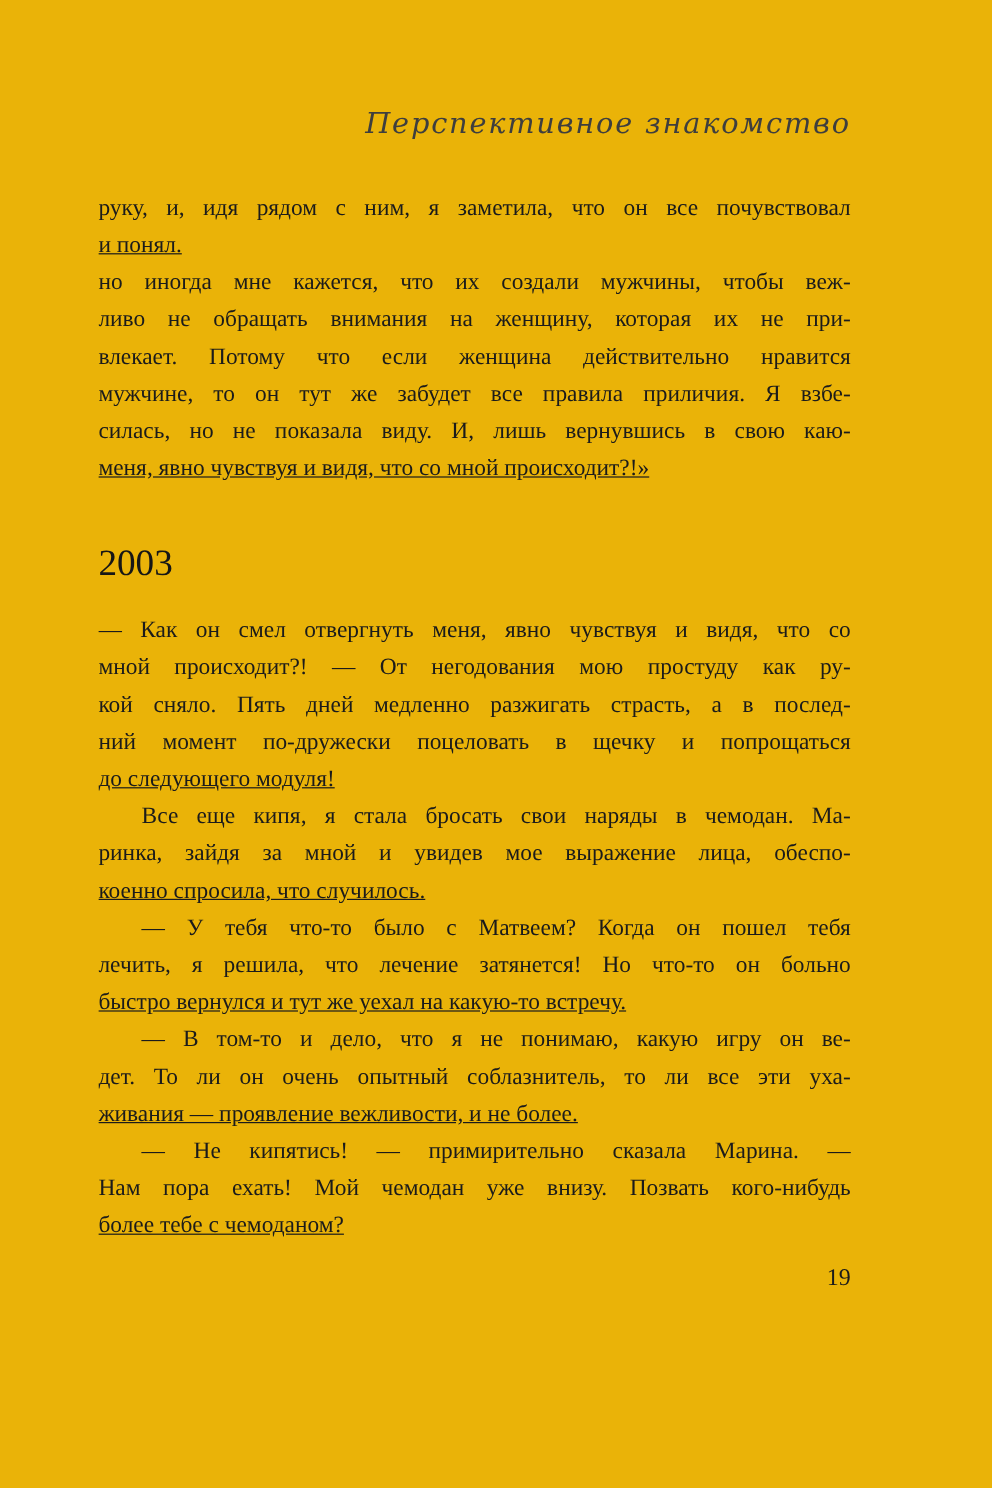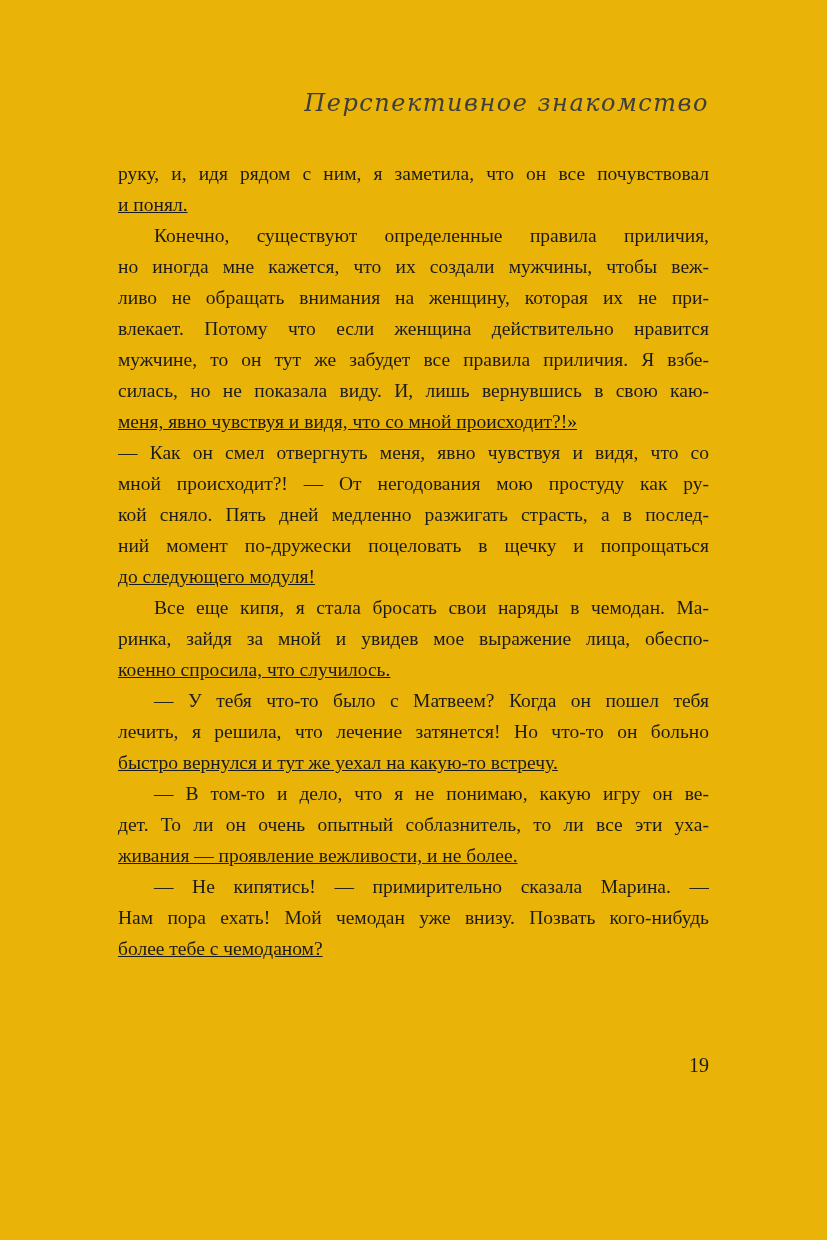--- a/index.html
+++ b/index.html
@@ -42,7 +42,6 @@
     text-align: justify;
     text-align-last: justify;
     overflow: hidden;
-    margin-left: 36px;
   }
   .line.last {
     text-align-last: left;

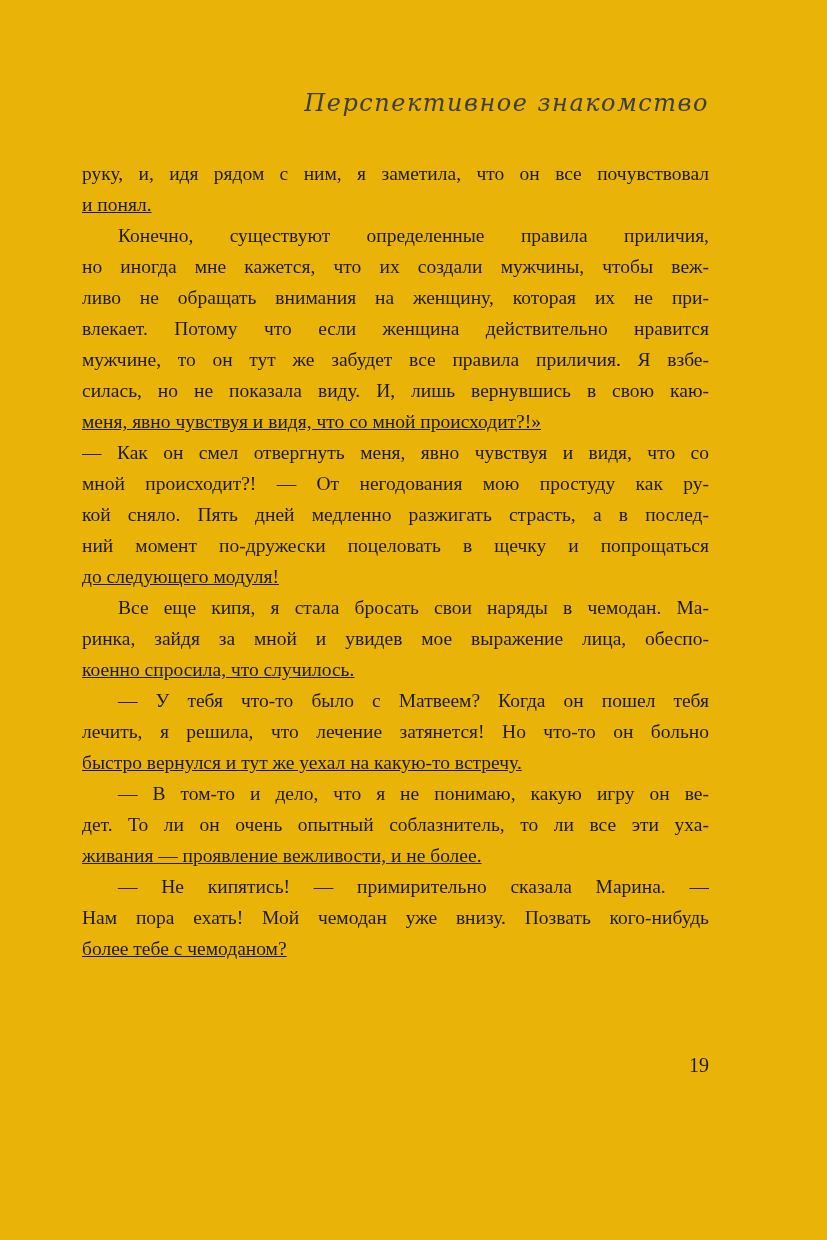--- a/index.html
+++ b/index.html
@@ -77,7 +77,6 @@
     <div class="body-text">
         <div class="line">руку, и, идя рядом с ним, я заметила, что он все почувствовал</div>
         <div class="line last">и понял.</div>
-        <div class="line indent">Конечно, существуют определенные правила приличия,</div>
         <div class="line">но иногда мне кажется, что их создали мужчины, чтобы веж-</div>
         <div class="line">ливо не обращать внимания на женщину, которая их не при-</div>
         <div class="line">влекает. Потому что если женщина действительно нравится</div>

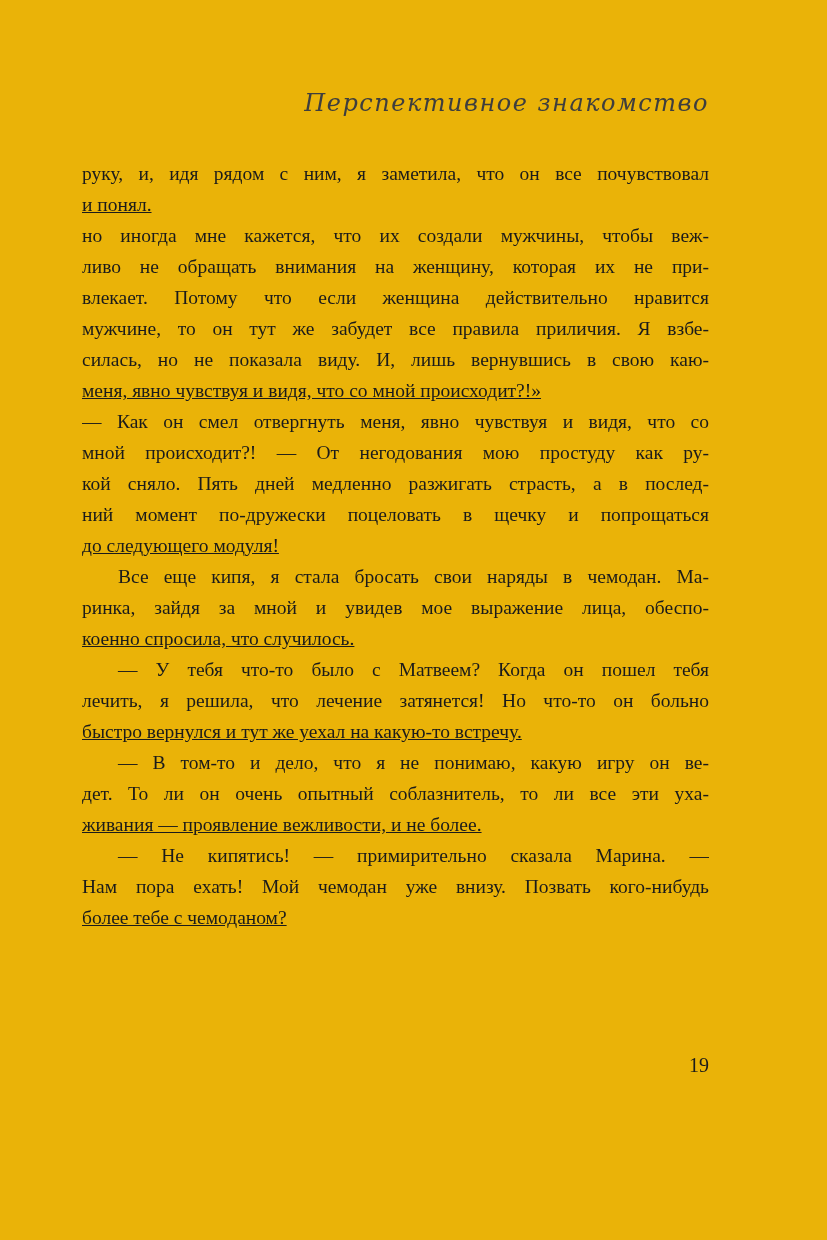--- a/index.html
+++ b/index.html
@@ -83,6 +83,7 @@
         <div class="line">мужчине, то он тут же забудет все правила приличия. Я взбе-</div>
         <div class="line">силась, но не показала виду. И, лишь вернувшись в свою каю-</div>
         <div class="line last">меня, явно чувствуя и видя, что со мной происходит?!»</div>
+        <div class="section-heading">2003</div>
         <div class="line">— Как он смел отвергнуть меня, явно чувствуя и видя, что со</div>
         <div class="line">мной происходит?! — От негодования мою простуду как ру-</div>
         <div class="line">кой сняло. Пять дней медленно разжигать страсть, а в послед-</div>

